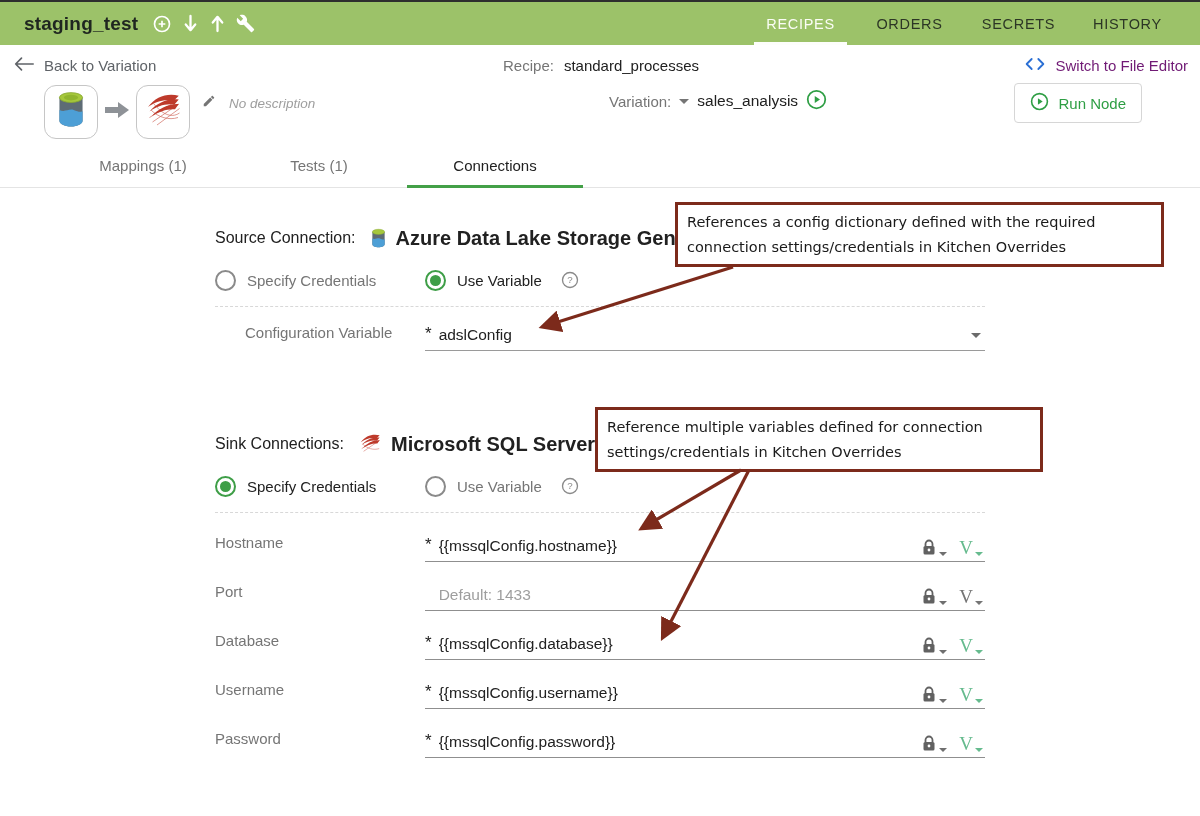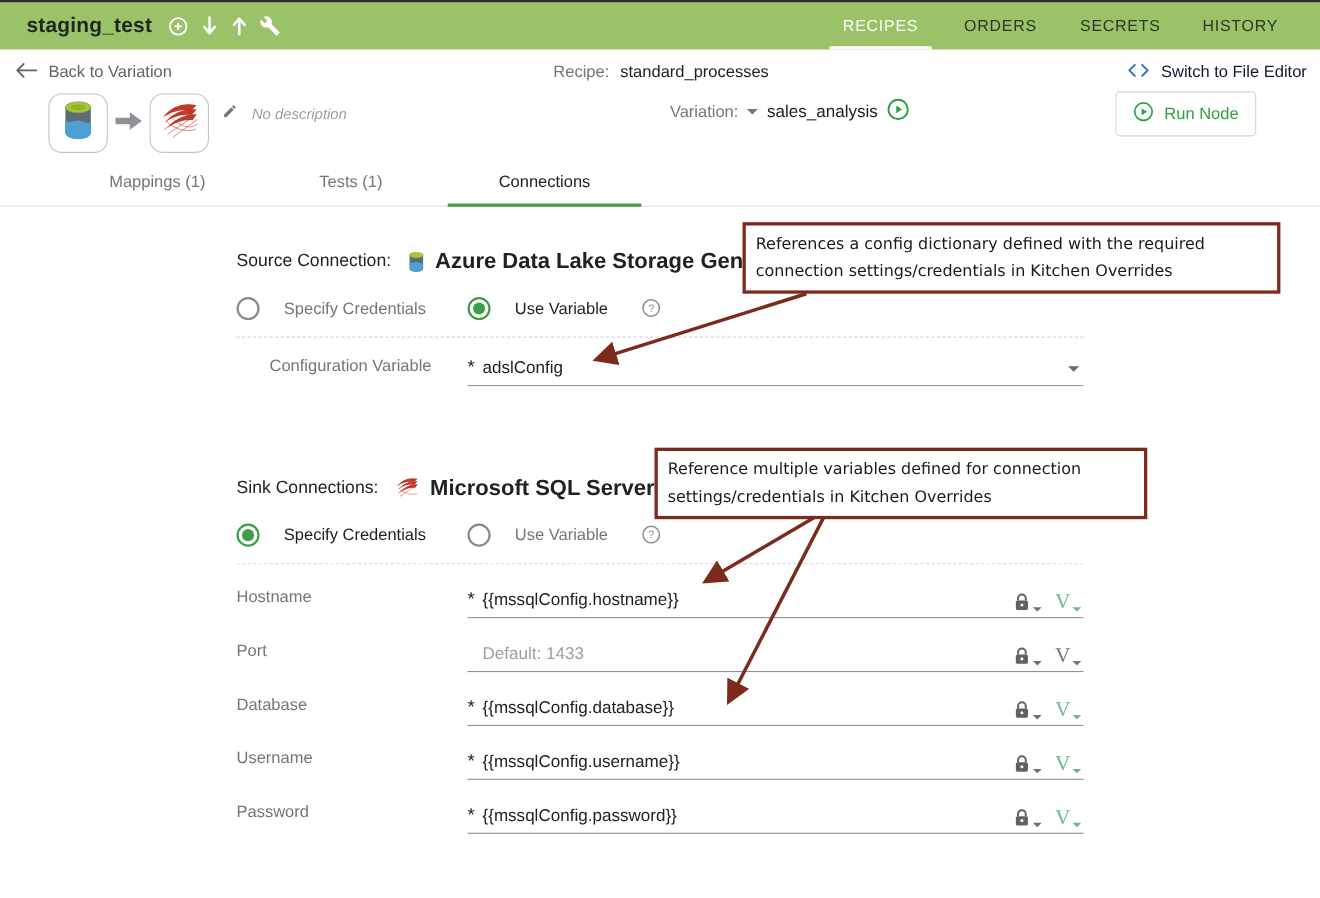--- a/index.html
+++ b/index.html
@@ -30,7 +30,7 @@
   .recipe-label { color:#757575; }
   .recipe-value { color:#212121; font-weight:500; }
   .switch-editor { flex:1; display:flex; align-items:center; justify-content:flex-end;
-                   gap:10px; color:#0f172a; font-size:15px; font-weight:500; cursor:pointer; }
+                   gap:10px; color:#701a75; font-size:15px; font-weight:500; cursor:pointer; }
 
   
   .node-bar { display:flex; align-items:center; padding:4px 58px 2px 44px; height:66px; }

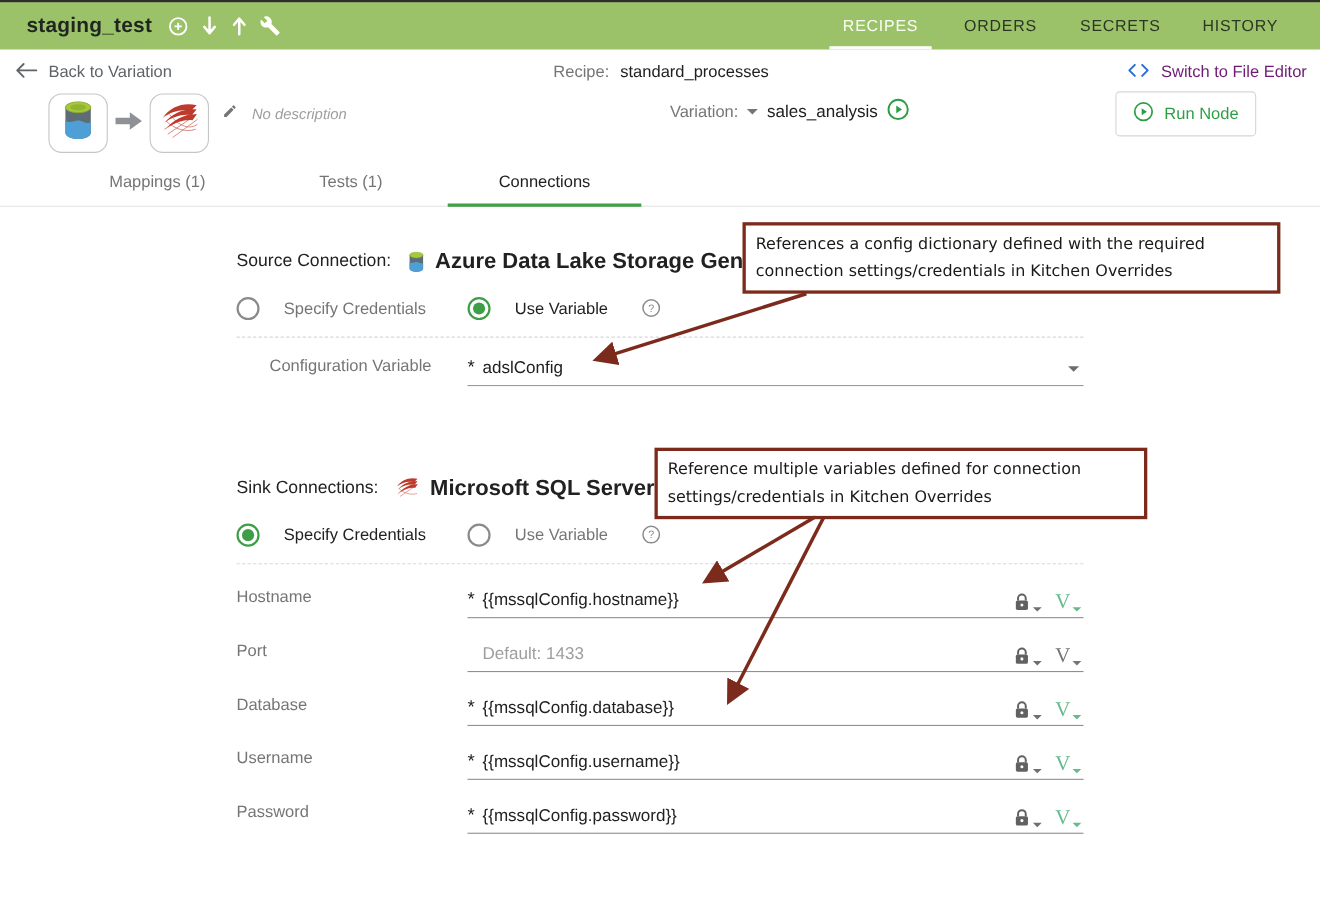--- a/index.html
+++ b/index.html
@@ -71,7 +71,7 @@
   .conn-name { margin-left:9px; font-size:20px; font-weight:700; color:#212121; }
 
   .radio-row { display:flex; align-items:center; margin-top:16px; height:26px; }
-  .radio-opt { display:flex; align-items:center; gap:22px; cursor:pointer; }
+  .radio-opt { display:flex; align-items:center; gap:11px; cursor:pointer; }
   .radio-opt.first { width:210px; }
   .radio { width:21px; height:21px; border-radius:50%; border:2px solid #8a8a8a; background:#fff;
            display:flex; align-items:center; justify-content:center; flex:0 0 auto; }

